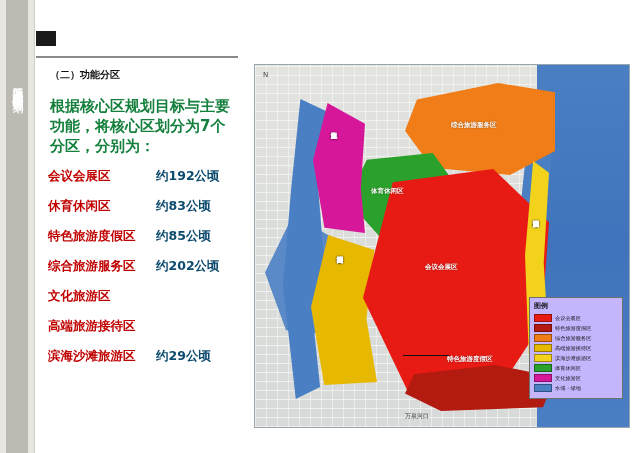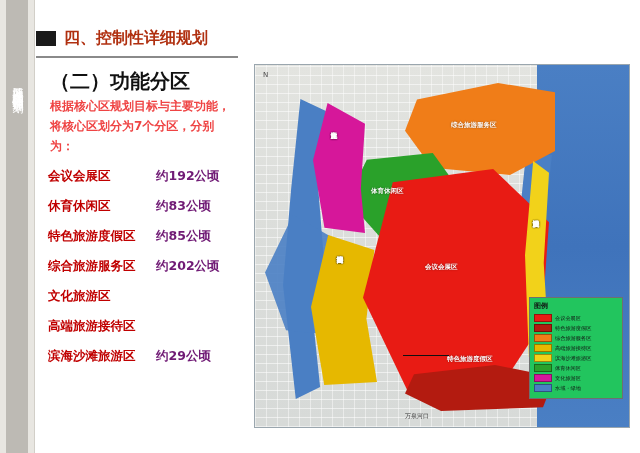--- a/index.html
+++ b/index.html
@@ -307,7 +307,6 @@
 
 <div class="header">
   <div class="header-bullet"></div>
-  <div class="header-title">四、控制性详细规划</div>
 </div>
 <div class="header-rule"></div>
 

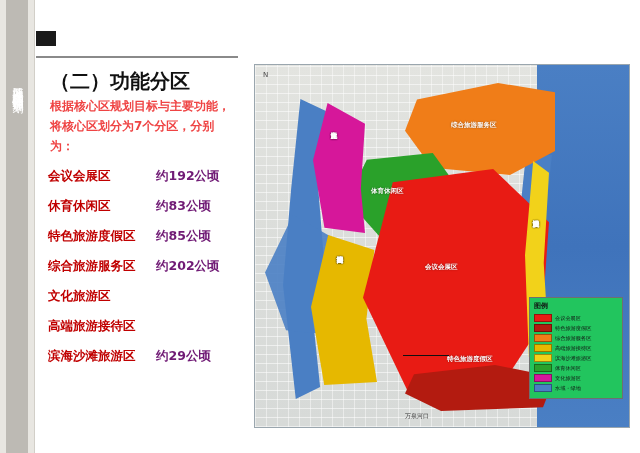--- a/index.html
+++ b/index.html
@@ -88,7 +88,7 @@
     position: absolute;
     left: 50px;
     top: 68px;
-    font-size: 20px;
+    font-size: 10px;
     color: #111111;
     font-weight: bold;
     white-space: nowrap;

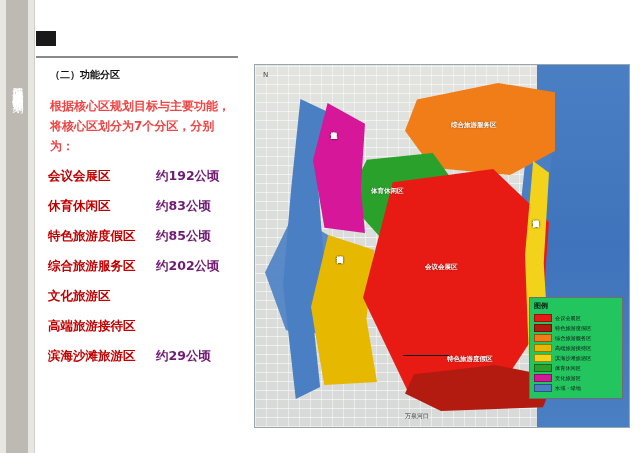--- a/index.html
+++ b/index.html
@@ -98,9 +98,9 @@
     left: 50px;
     top: 96px;
     width: 180px;
-    font-size: 12px;
+    font-size: 15px;
     line-height: 20px;
-    color: #ef4444;
+    color: #15803d;
     font-weight: bold;
   }
 

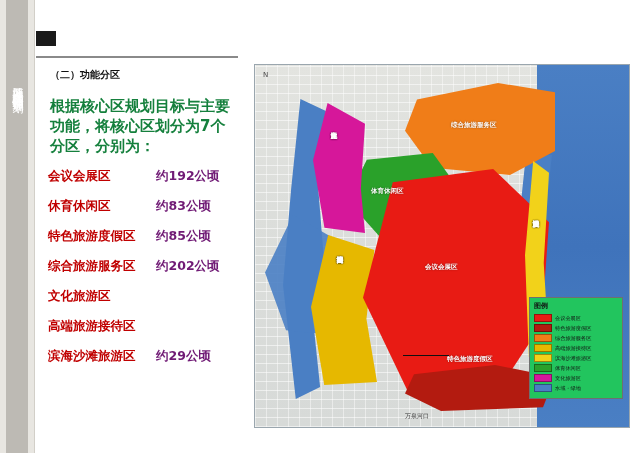--- a/index.html
+++ b/index.html
@@ -127,7 +127,7 @@
     position: absolute;
     left: 108px;
     top: 0;
-    color: #701a75;
+    color: #0c4a6e;
   }
 
   

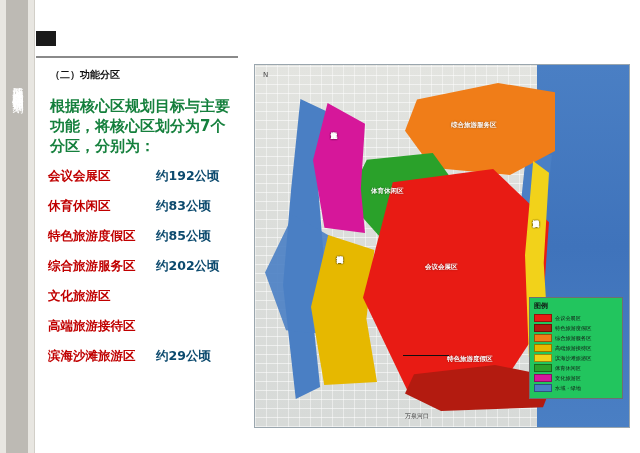--- a/index.html
+++ b/index.html
@@ -254,7 +254,7 @@
     right: 6px;
     bottom: 28px;
     width: 84px;
-    background: #22c55e;
+    background: #c4b5fd;
     border: 1px solid #6f6f6f;
     padding: 3px 4px 4px 4px;
   }

